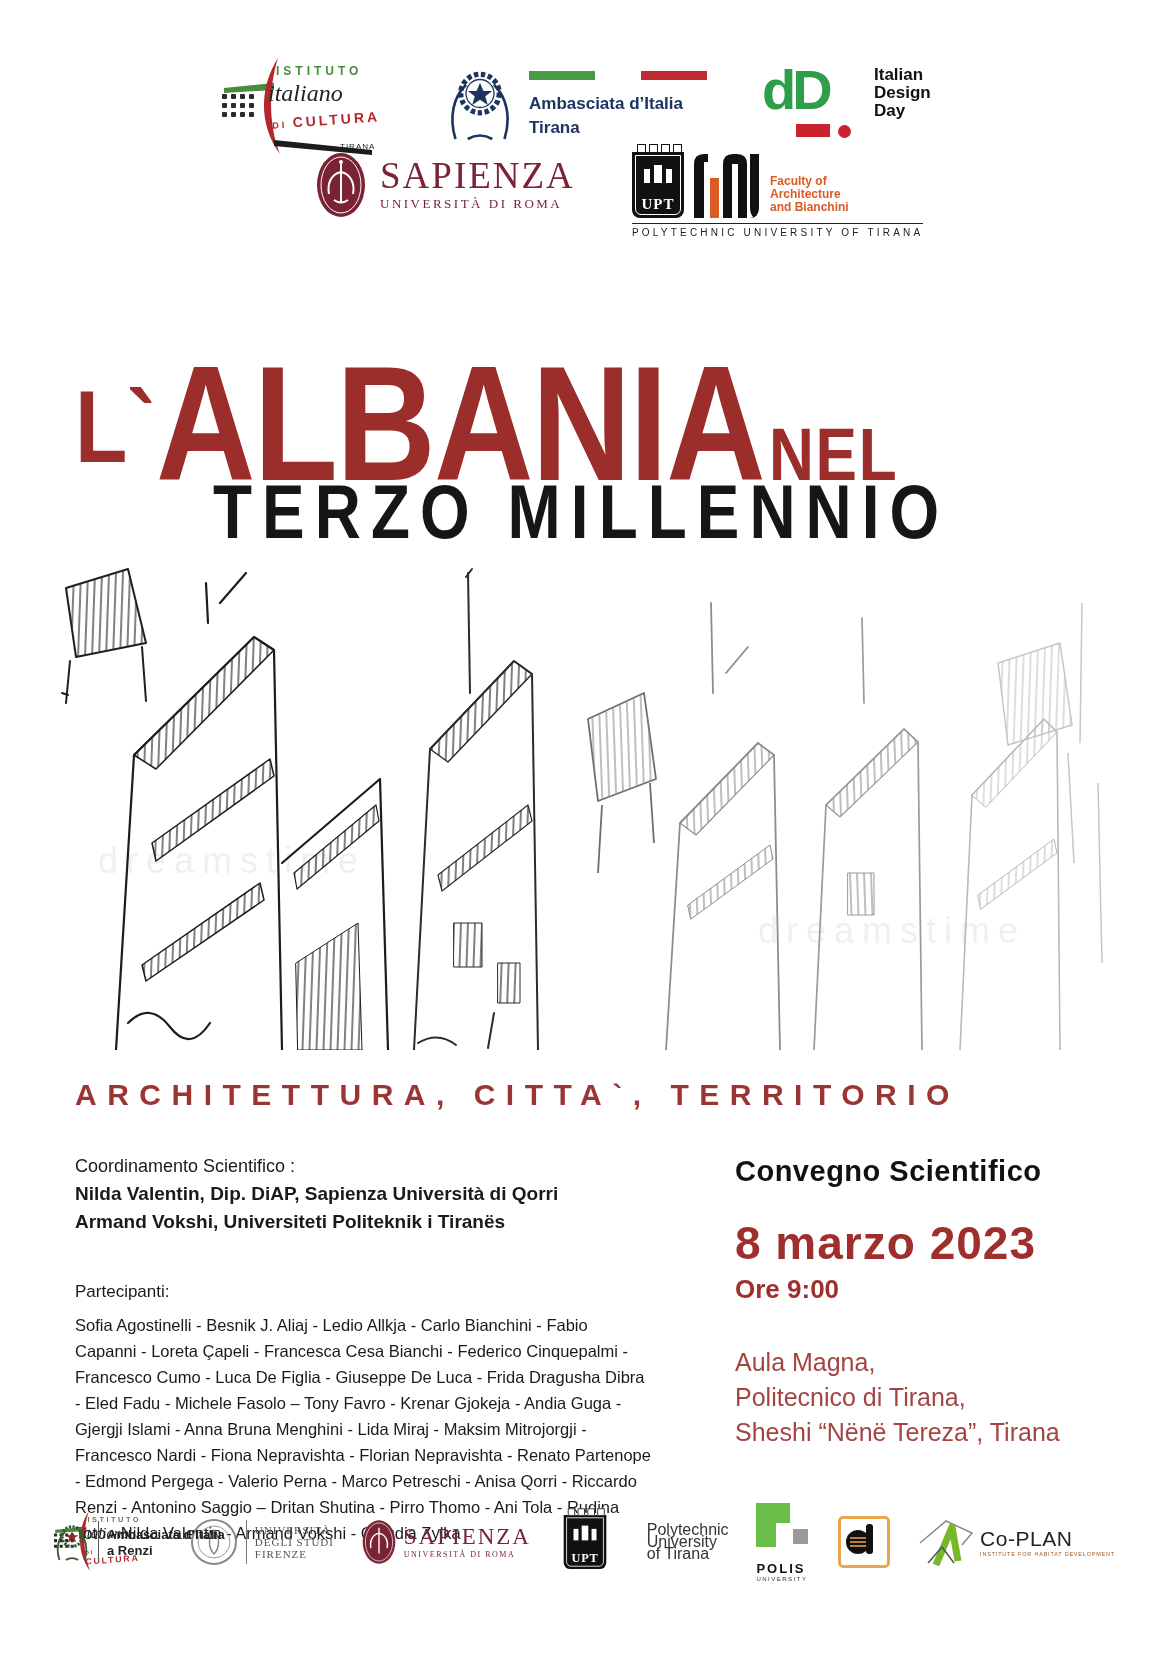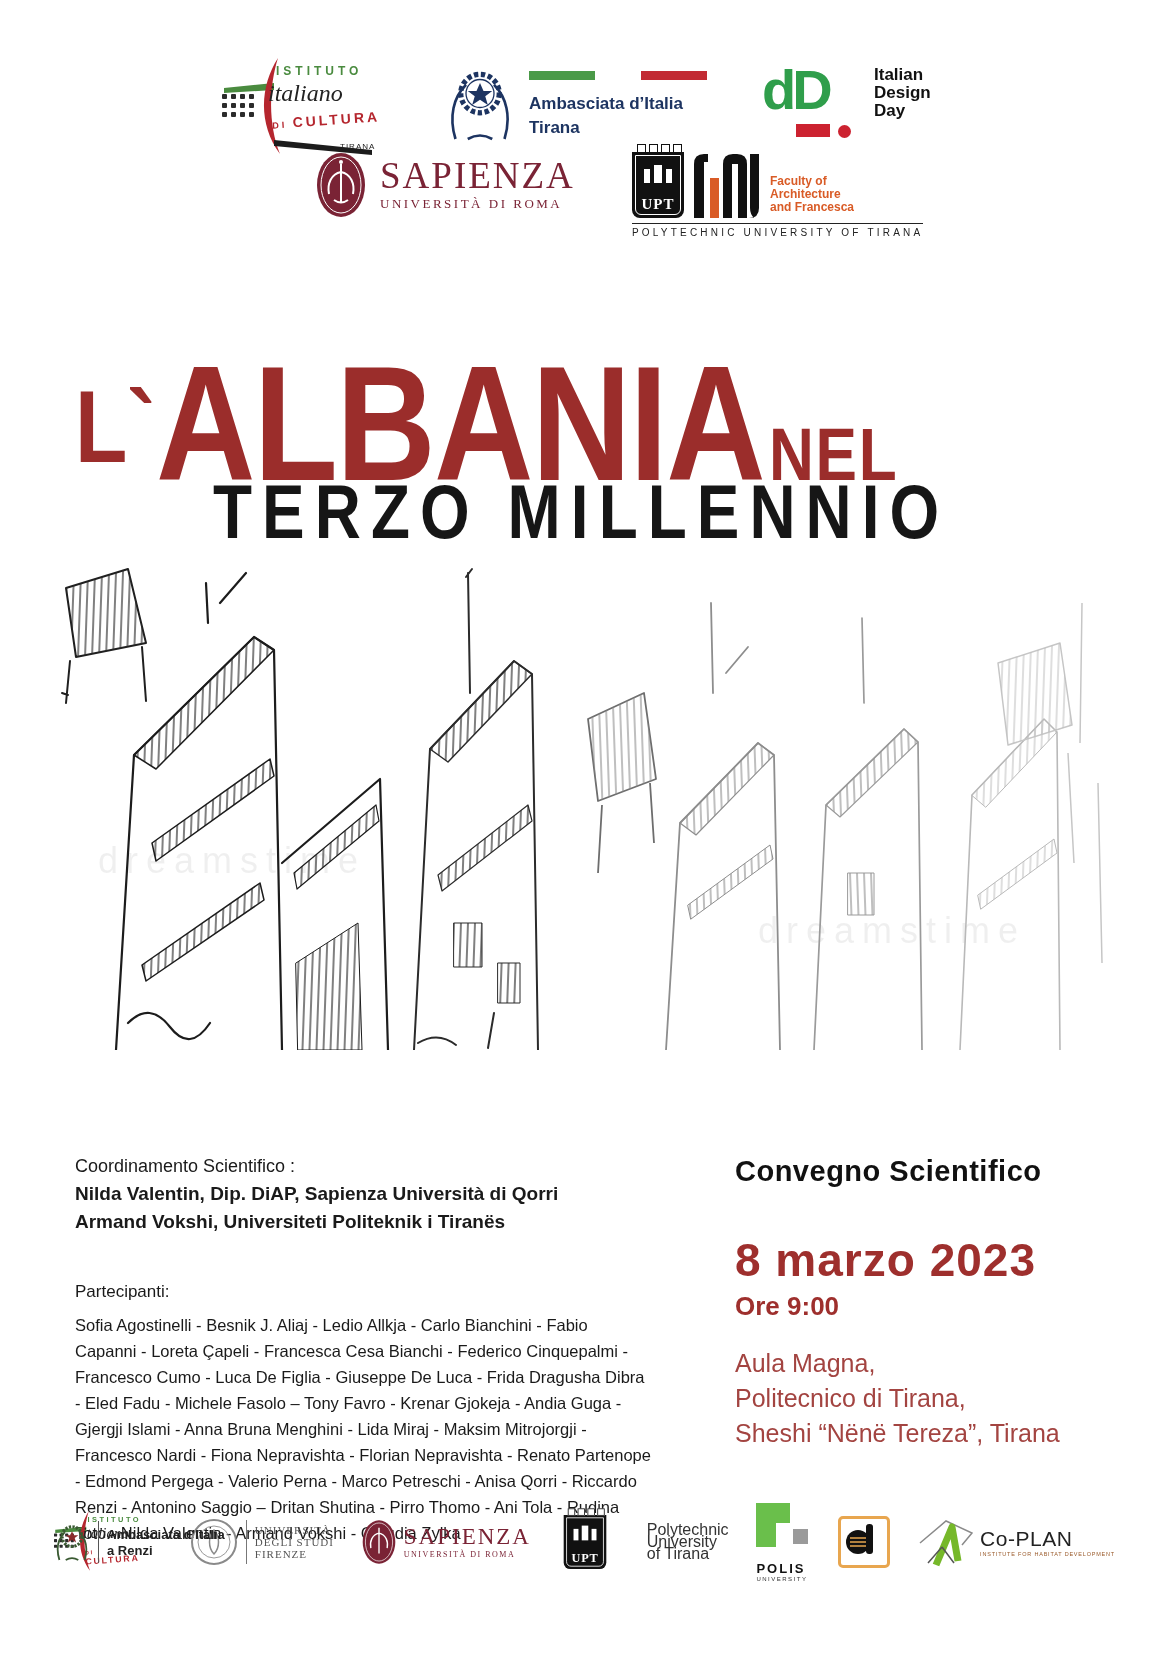--- a/index.html
+++ b/index.html
@@ -212,7 +212,7 @@
       <div class="ftxt">
         <div>Faculty of</div>
         <div>Architecture</div>
-        <div>and Francesca</div>
+        <div>and Bianchini</div>
       </div>
     </div>
     <div class="caption">POLYTECHNIC UNIVERSITY OF TIRANA</div>

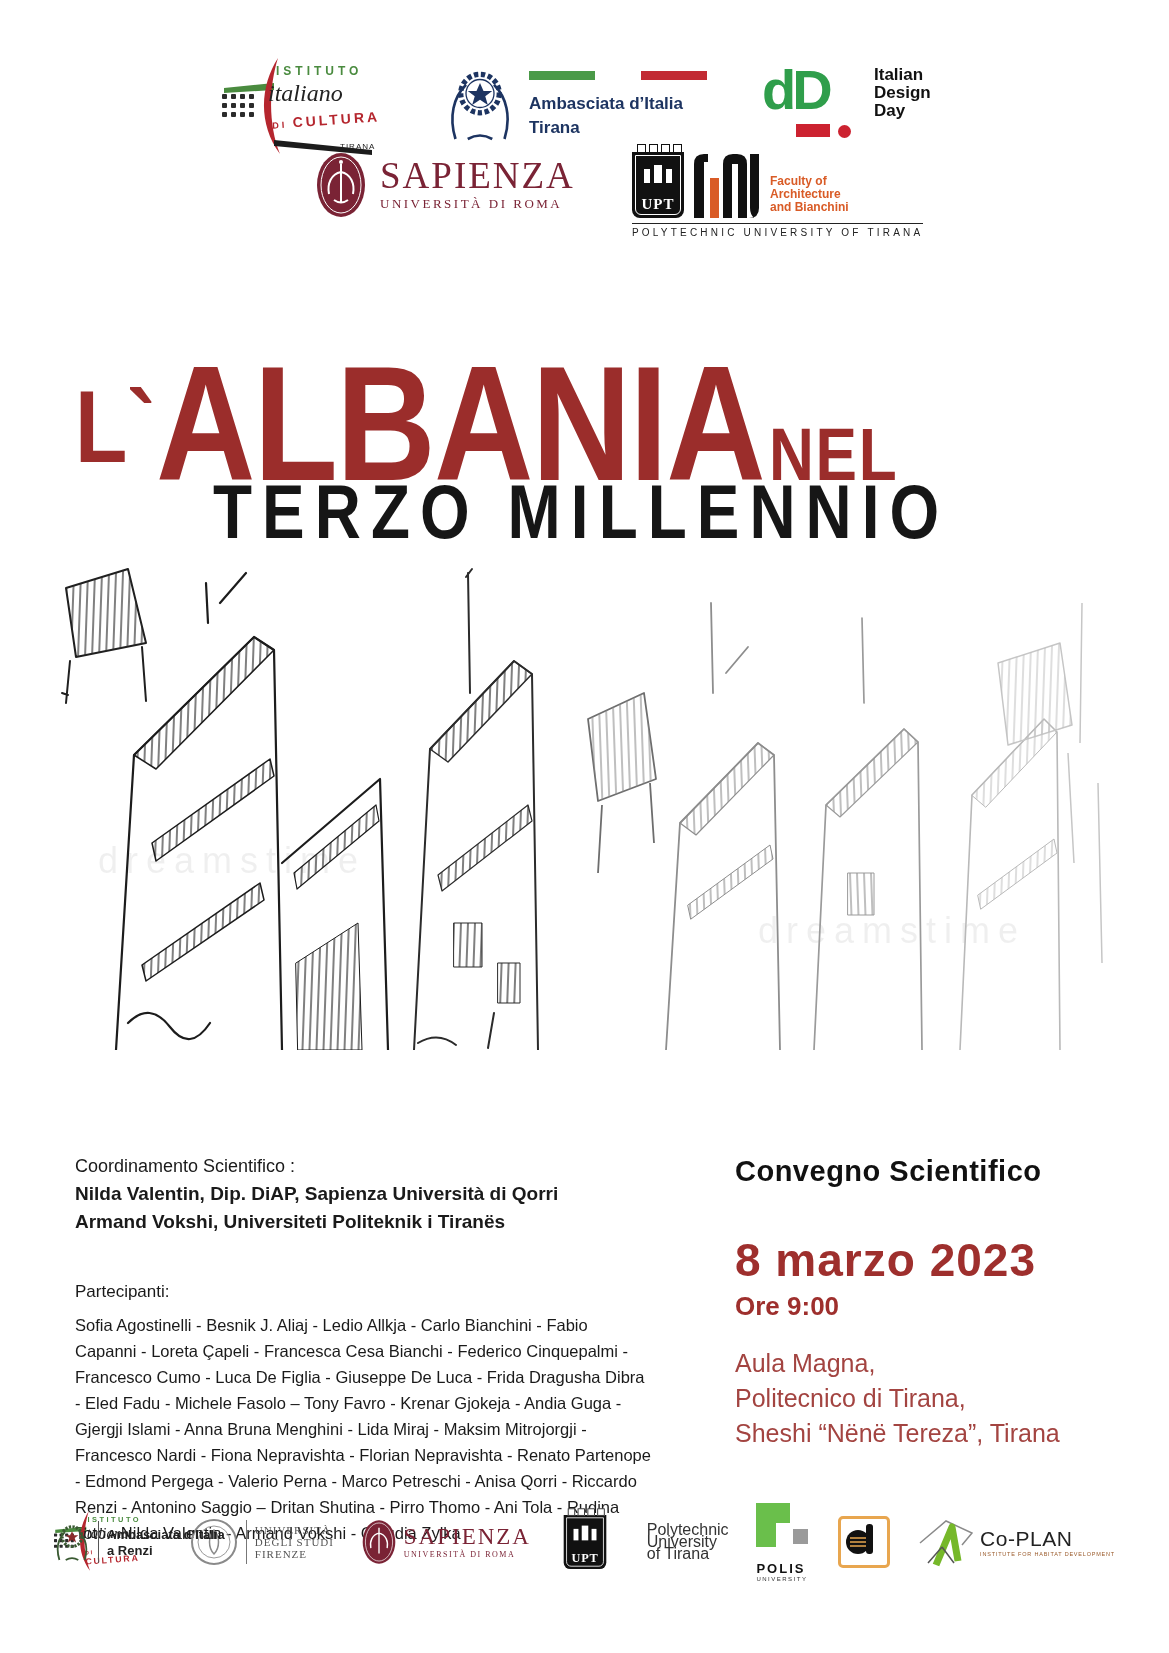--- a/index.html
+++ b/index.html
@@ -299,6 +299,7 @@
     </g>
   </svg>
 
+  <div class="subtitle">ARCHITETTURA, CITTA`, TERRITORIO</div>
 
   <div class="coord">
     <div class="lbl">Coordinamento Scientifico :</div>

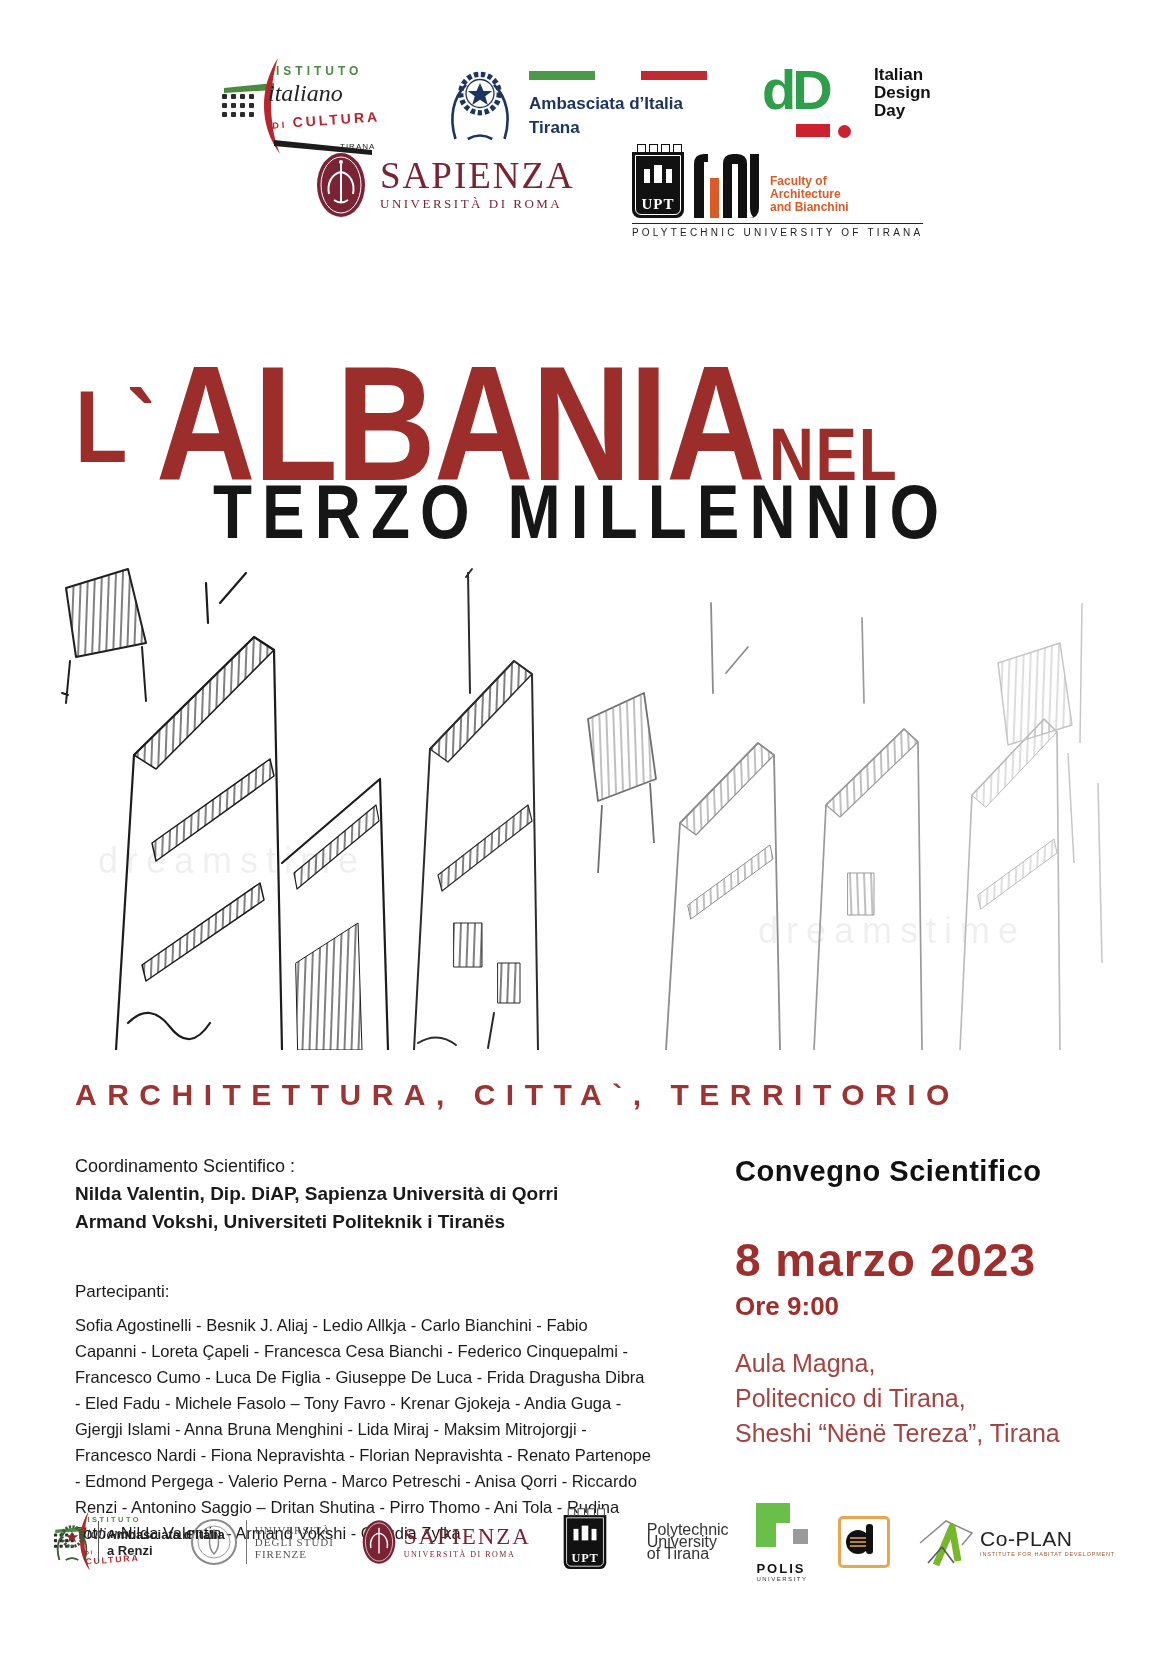--- a/index.html
+++ b/index.html
@@ -87,7 +87,7 @@
 
   .event{position:absolute;left:735px;top:1155px;width:390px;}
   .event .kind{color:#111;font-weight:bold;font-size:29px;letter-spacing:0.5px;}
-  .event .date{color:#9e2f2d;font-weight:bold;font-size:46px;margin-top:45px;letter-spacing:1px;}
+  .event .date{color:#9e2f2d;font-weight:bold;font-size:46px;margin-top:28px;letter-spacing:1px;}
   .event .time{color:#9e2f2d;font-weight:bold;font-size:26px;margin-top:4px;}
   .event .venue{color:#a34441;font-size:25px;line-height:35px;margin-top:24px;}
 

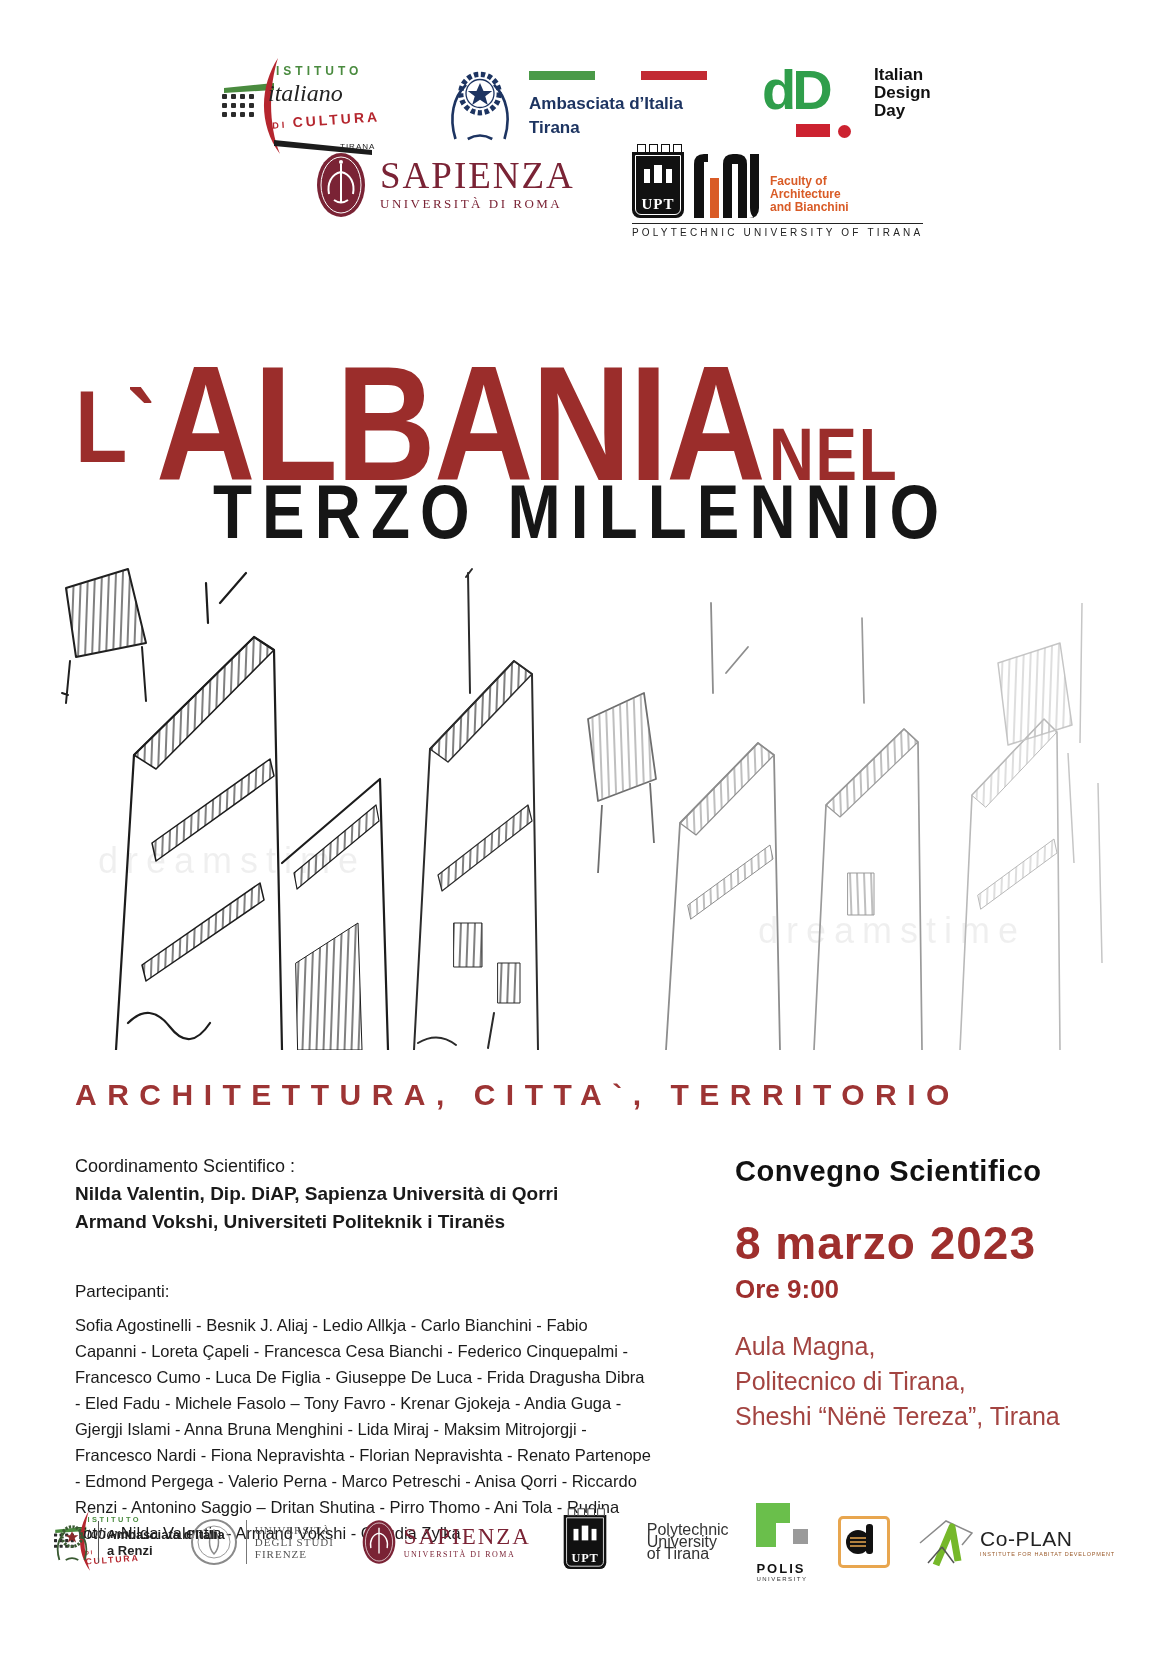--- a/index.html
+++ b/index.html
@@ -89,7 +89,7 @@
   .event .kind{color:#111;font-weight:bold;font-size:29px;letter-spacing:0.5px;}
   .event .date{color:#9e2f2d;font-weight:bold;font-size:46px;margin-top:28px;letter-spacing:1px;}
   .event .time{color:#9e2f2d;font-weight:bold;font-size:26px;margin-top:4px;}
-  .event .venue{color:#a34441;font-size:25px;line-height:35px;margin-top:24px;}
+  .event .venue{color:#a34441;font-size:25px;line-height:35px;margin-top:40px;}
 
   
   .footer{position:absolute;left:0;right:0;top:1492px;height:100px;display:flex;align-items:center;

